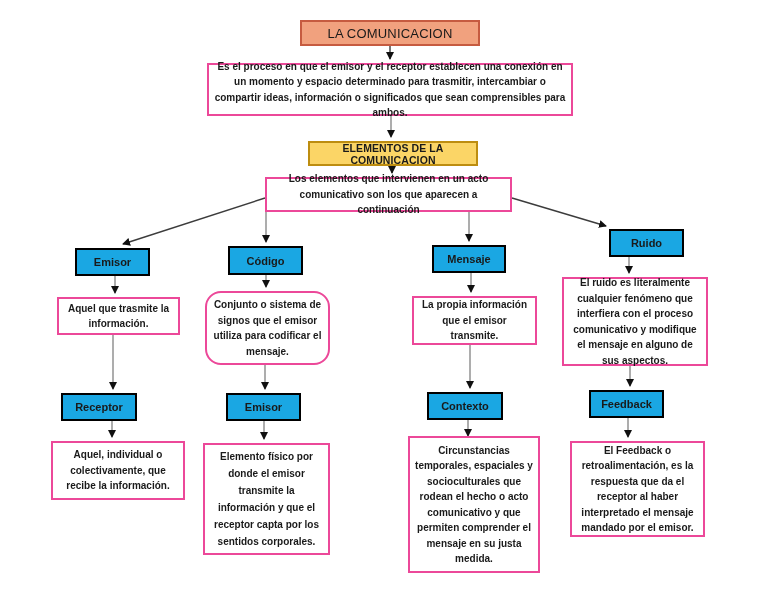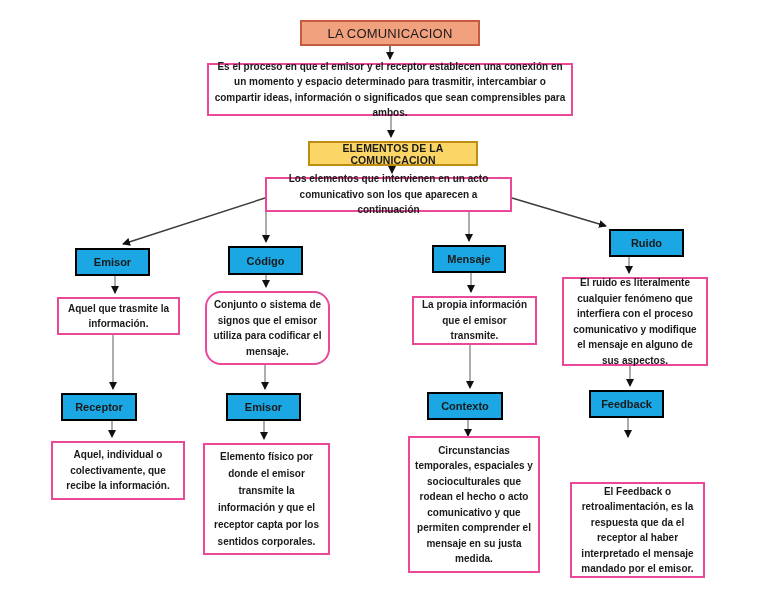--- a/index.html
+++ b/index.html
@@ -89,7 +89,7 @@
   <div class="box white-box" style="left:51px;top:441px;width:134px;height:59px;">Aquel, individual o colectivamente, que recibe la información.</div>
   <div class="box white-box" style="left:203px;top:443px;width:127px;height:112px;line-height:1.7;">Elemento físico por donde el emisor transmite la información y que el receptor capta por los sentidos corporales.</div>
   <div class="box white-box" style="left:408px;top:436px;width:132px;height:137px;">Circunstancias temporales, espaciales y socioculturales que rodean el hecho o acto comunicativo y que permiten comprender el mensaje en su justa medida.</div>
-  <div class="box white-box" style="left:570px;top:441px;width:135px;height:96px;margin-top:41px;">El Feedback o retroalimentación, es la respuesta que da el receptor al haber interpretado el mensaje mandado por el emisor.</div>
+  <div class="box white-box" style="left:570px;top:441px;width:135px;height:96px;">El Feedback o retroalimentación, es la respuesta que da el receptor al haber interpretado el mensaje mandado por el emisor.</div>
 
 </div>
 

